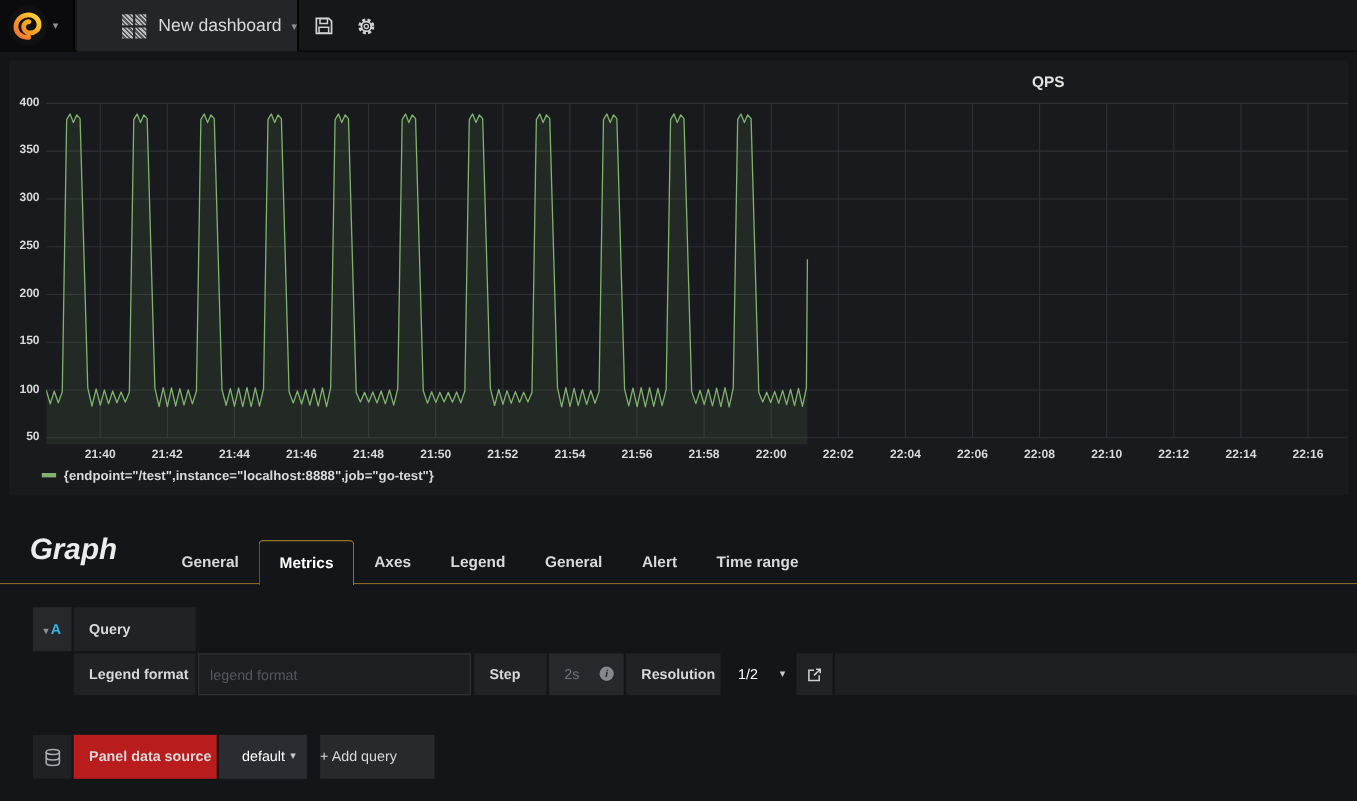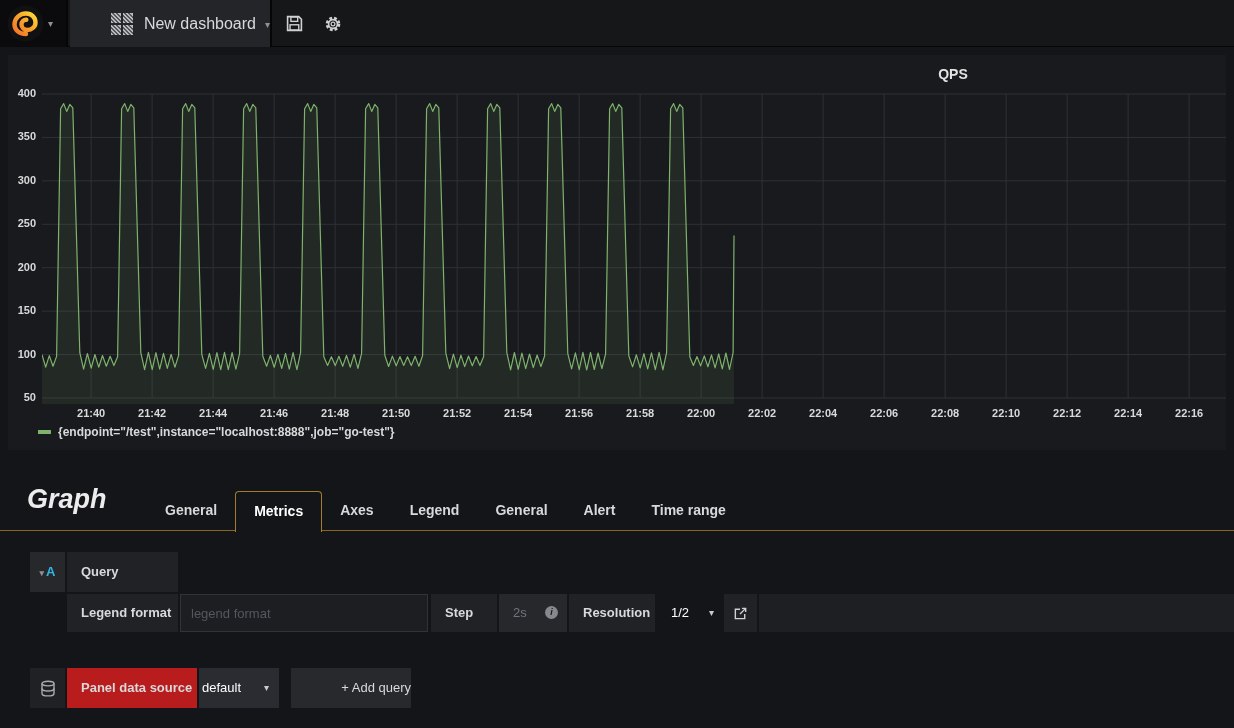--- a/index.html
+++ b/index.html
@@ -84,7 +84,7 @@
   .ds-icon-btn svg { vertical-align:middle; }
   .ds-label { left:67px; width:130px; background:#b91c1c; }
   .ds-select { left:199px; width:80px; background:#2a2c31; color:#fff; font-weight:400;
-               padding-left:3px; cursor:pointer; }
+               padding-left:21px; cursor:pointer; }
   .add-query { left:291px; width:120px; background:#28292d; padding:0; text-align:right;
                font-weight:400; cursor:pointer; }
 </style>

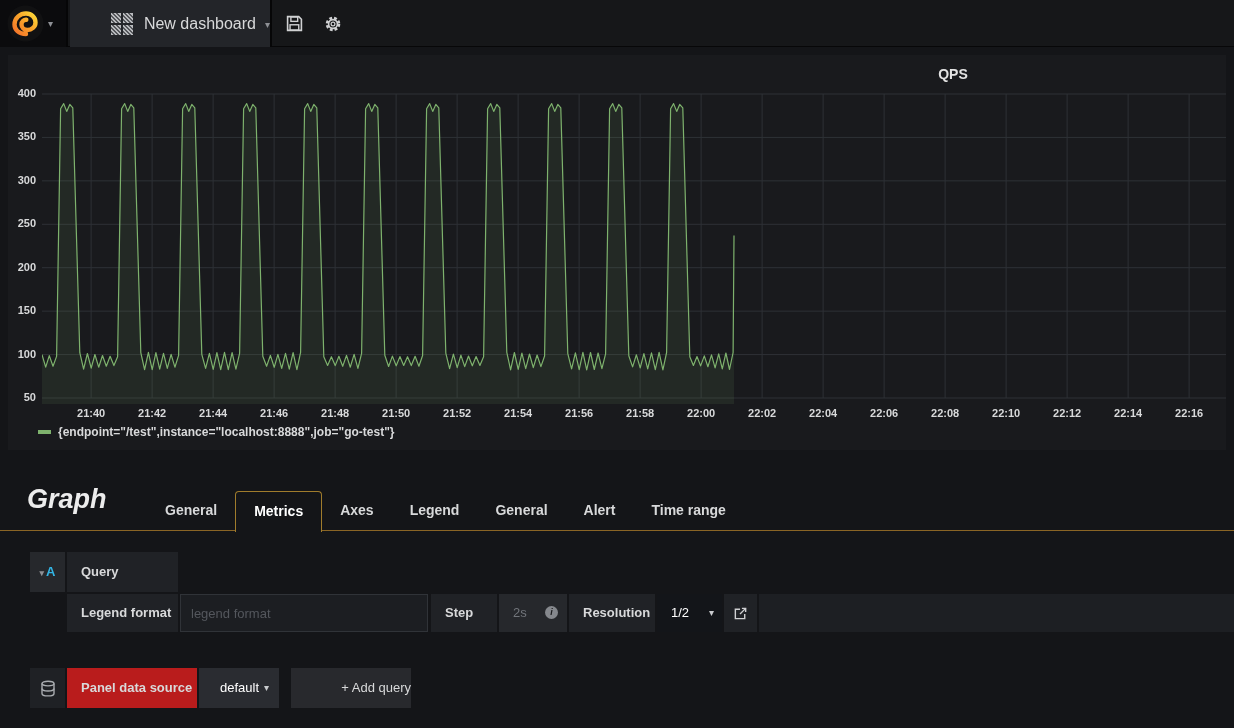--- a/index.html
+++ b/index.html
@@ -85,7 +85,7 @@
   .ds-label { left:67px; width:130px; background:#b91c1c; }
   .ds-select { left:199px; width:80px; background:#2a2c31; color:#fff; font-weight:400;
                padding-left:21px; cursor:pointer; }
-  .add-query { left:291px; width:120px; background:#28292d; padding:0; text-align:right;
+  .add-query { left:291px; width:104px; background:#28292d; padding:0; text-align:left;
                font-weight:400; cursor:pointer; }
 </style>
 </head>

